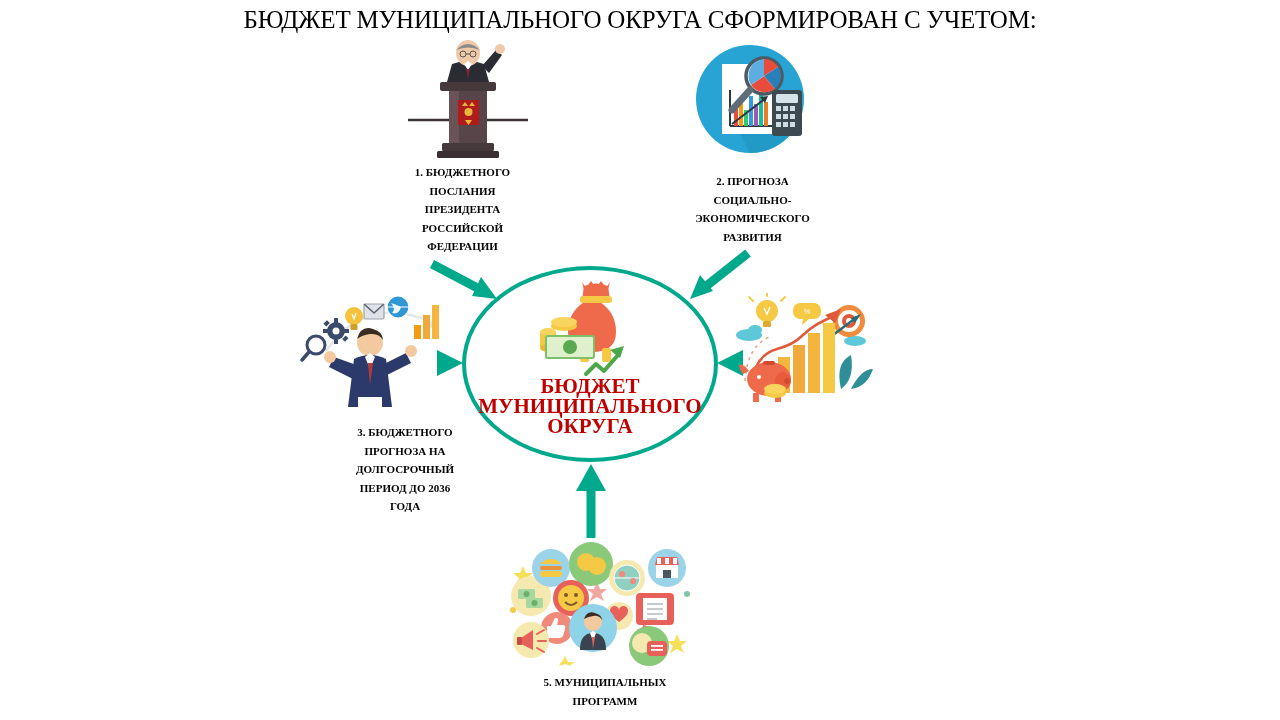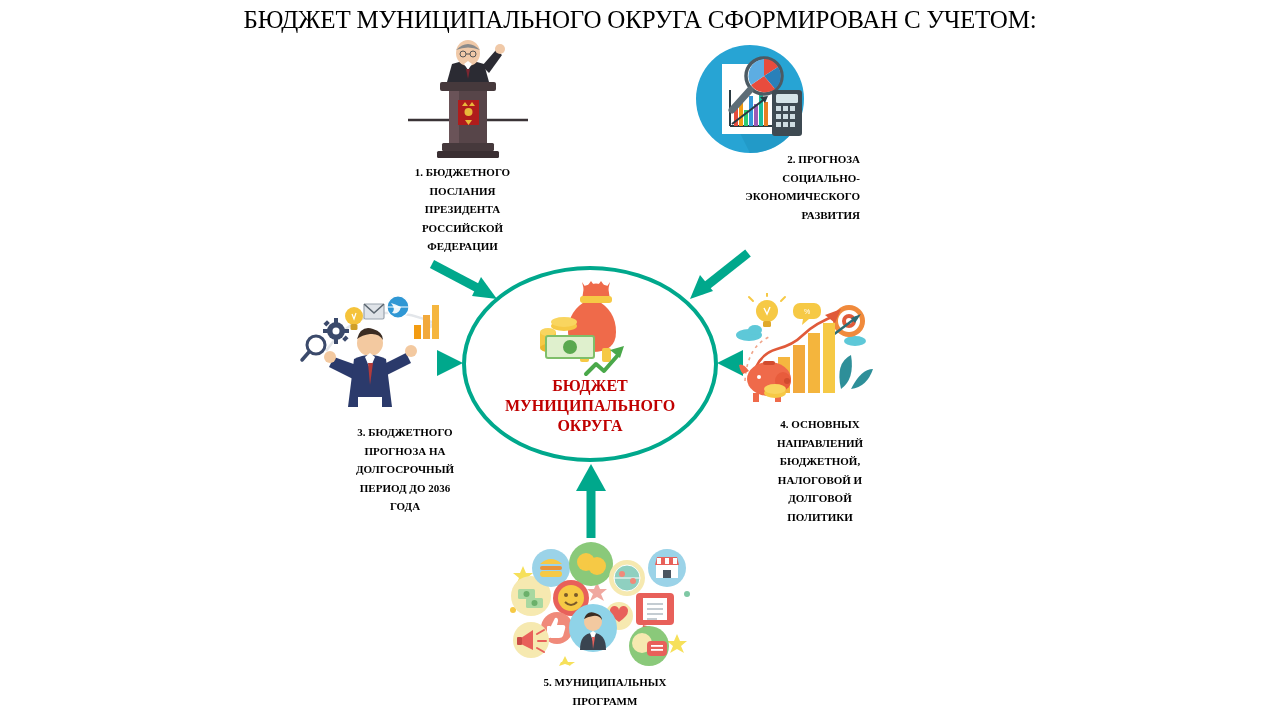--- a/index.html
+++ b/index.html
@@ -44,7 +44,7 @@
   }
 
   #label-1 { left: 355px; top: 163px; width: 215px; }
-  #label-2 { left: 645px; top: 150px; width: 215px; text-align: right; }
+  #label-2 { left: 645px; top: 172px; width: 215px; }
   #label-3 { left: 300px; top: 423px; width: 210px; }
   #label-4 { left: 720px; top: 415px; width: 200px; }
   #label-5 { left: 465px; top: 673px; width: 280px; }

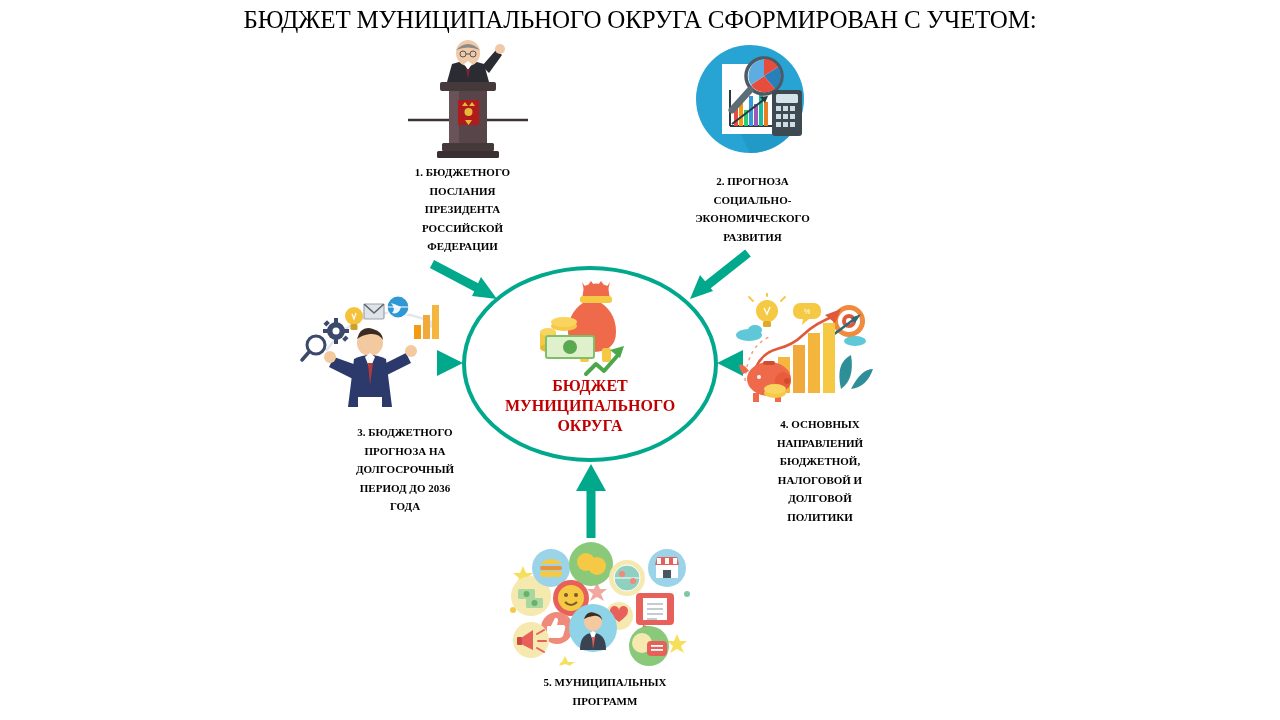--- a/index.html
+++ b/index.html
@@ -90,7 +90,7 @@
     text-align: center;
     font-family: "Liberation Serif", "DejaVu Serif", serif;
     font-weight: bold;
-    font-size: 16px;
+    font-size: 21px;
     line-height: 20px;
     color: #C00000;
     white-space: pre-line;

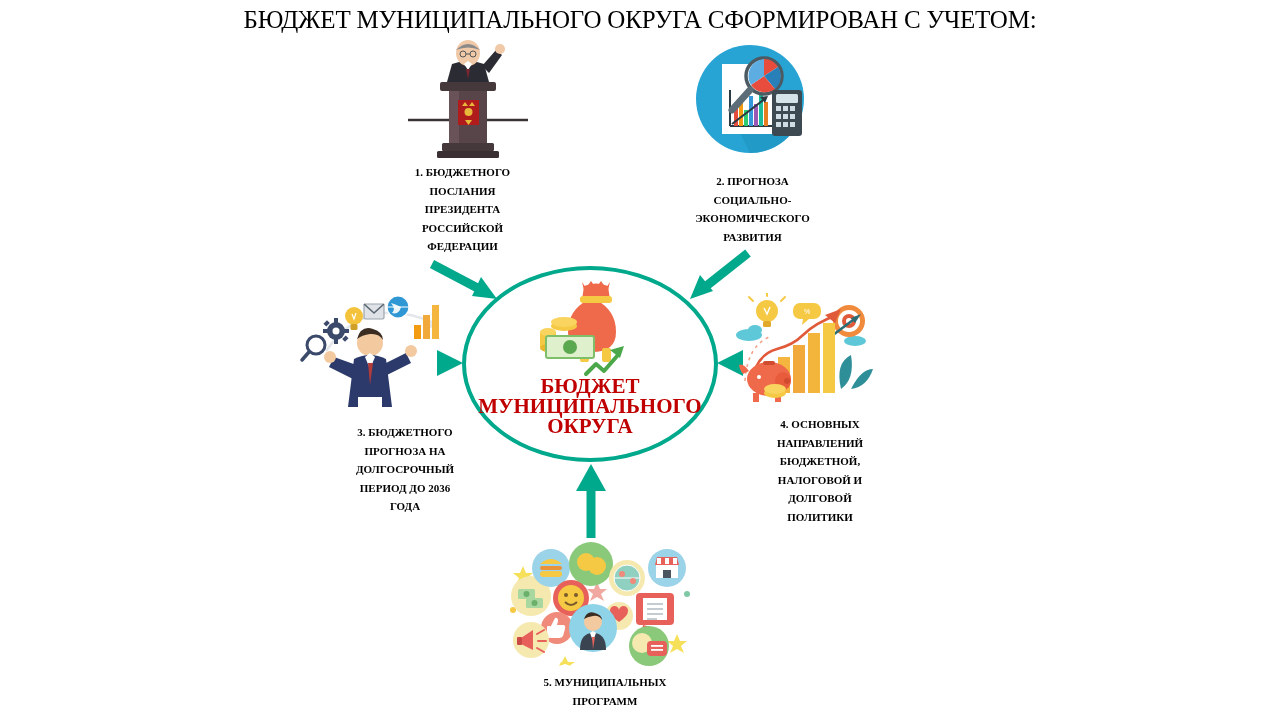--- a/index.html
+++ b/index.html
@@ -525,12 +525,6 @@
 ДОЛГОСРОЧНЫЙ
 ПЕРИОД ДО  2036
 ГОДА</div>
-  <div class="label" id="label-4">4. ОСНОВНЫХ
-НАПРАВЛЕНИЙ
-БЮДЖЕТНОЙ,
-НАЛОГОВОЙ  И
-ДОЛГОВОЙ
-ПОЛИТИКИ</div>
   <div class="label" id="label-5">5. МУНИЦИПАЛЬНЫХ
 ПРОГРАММ</div>
 

